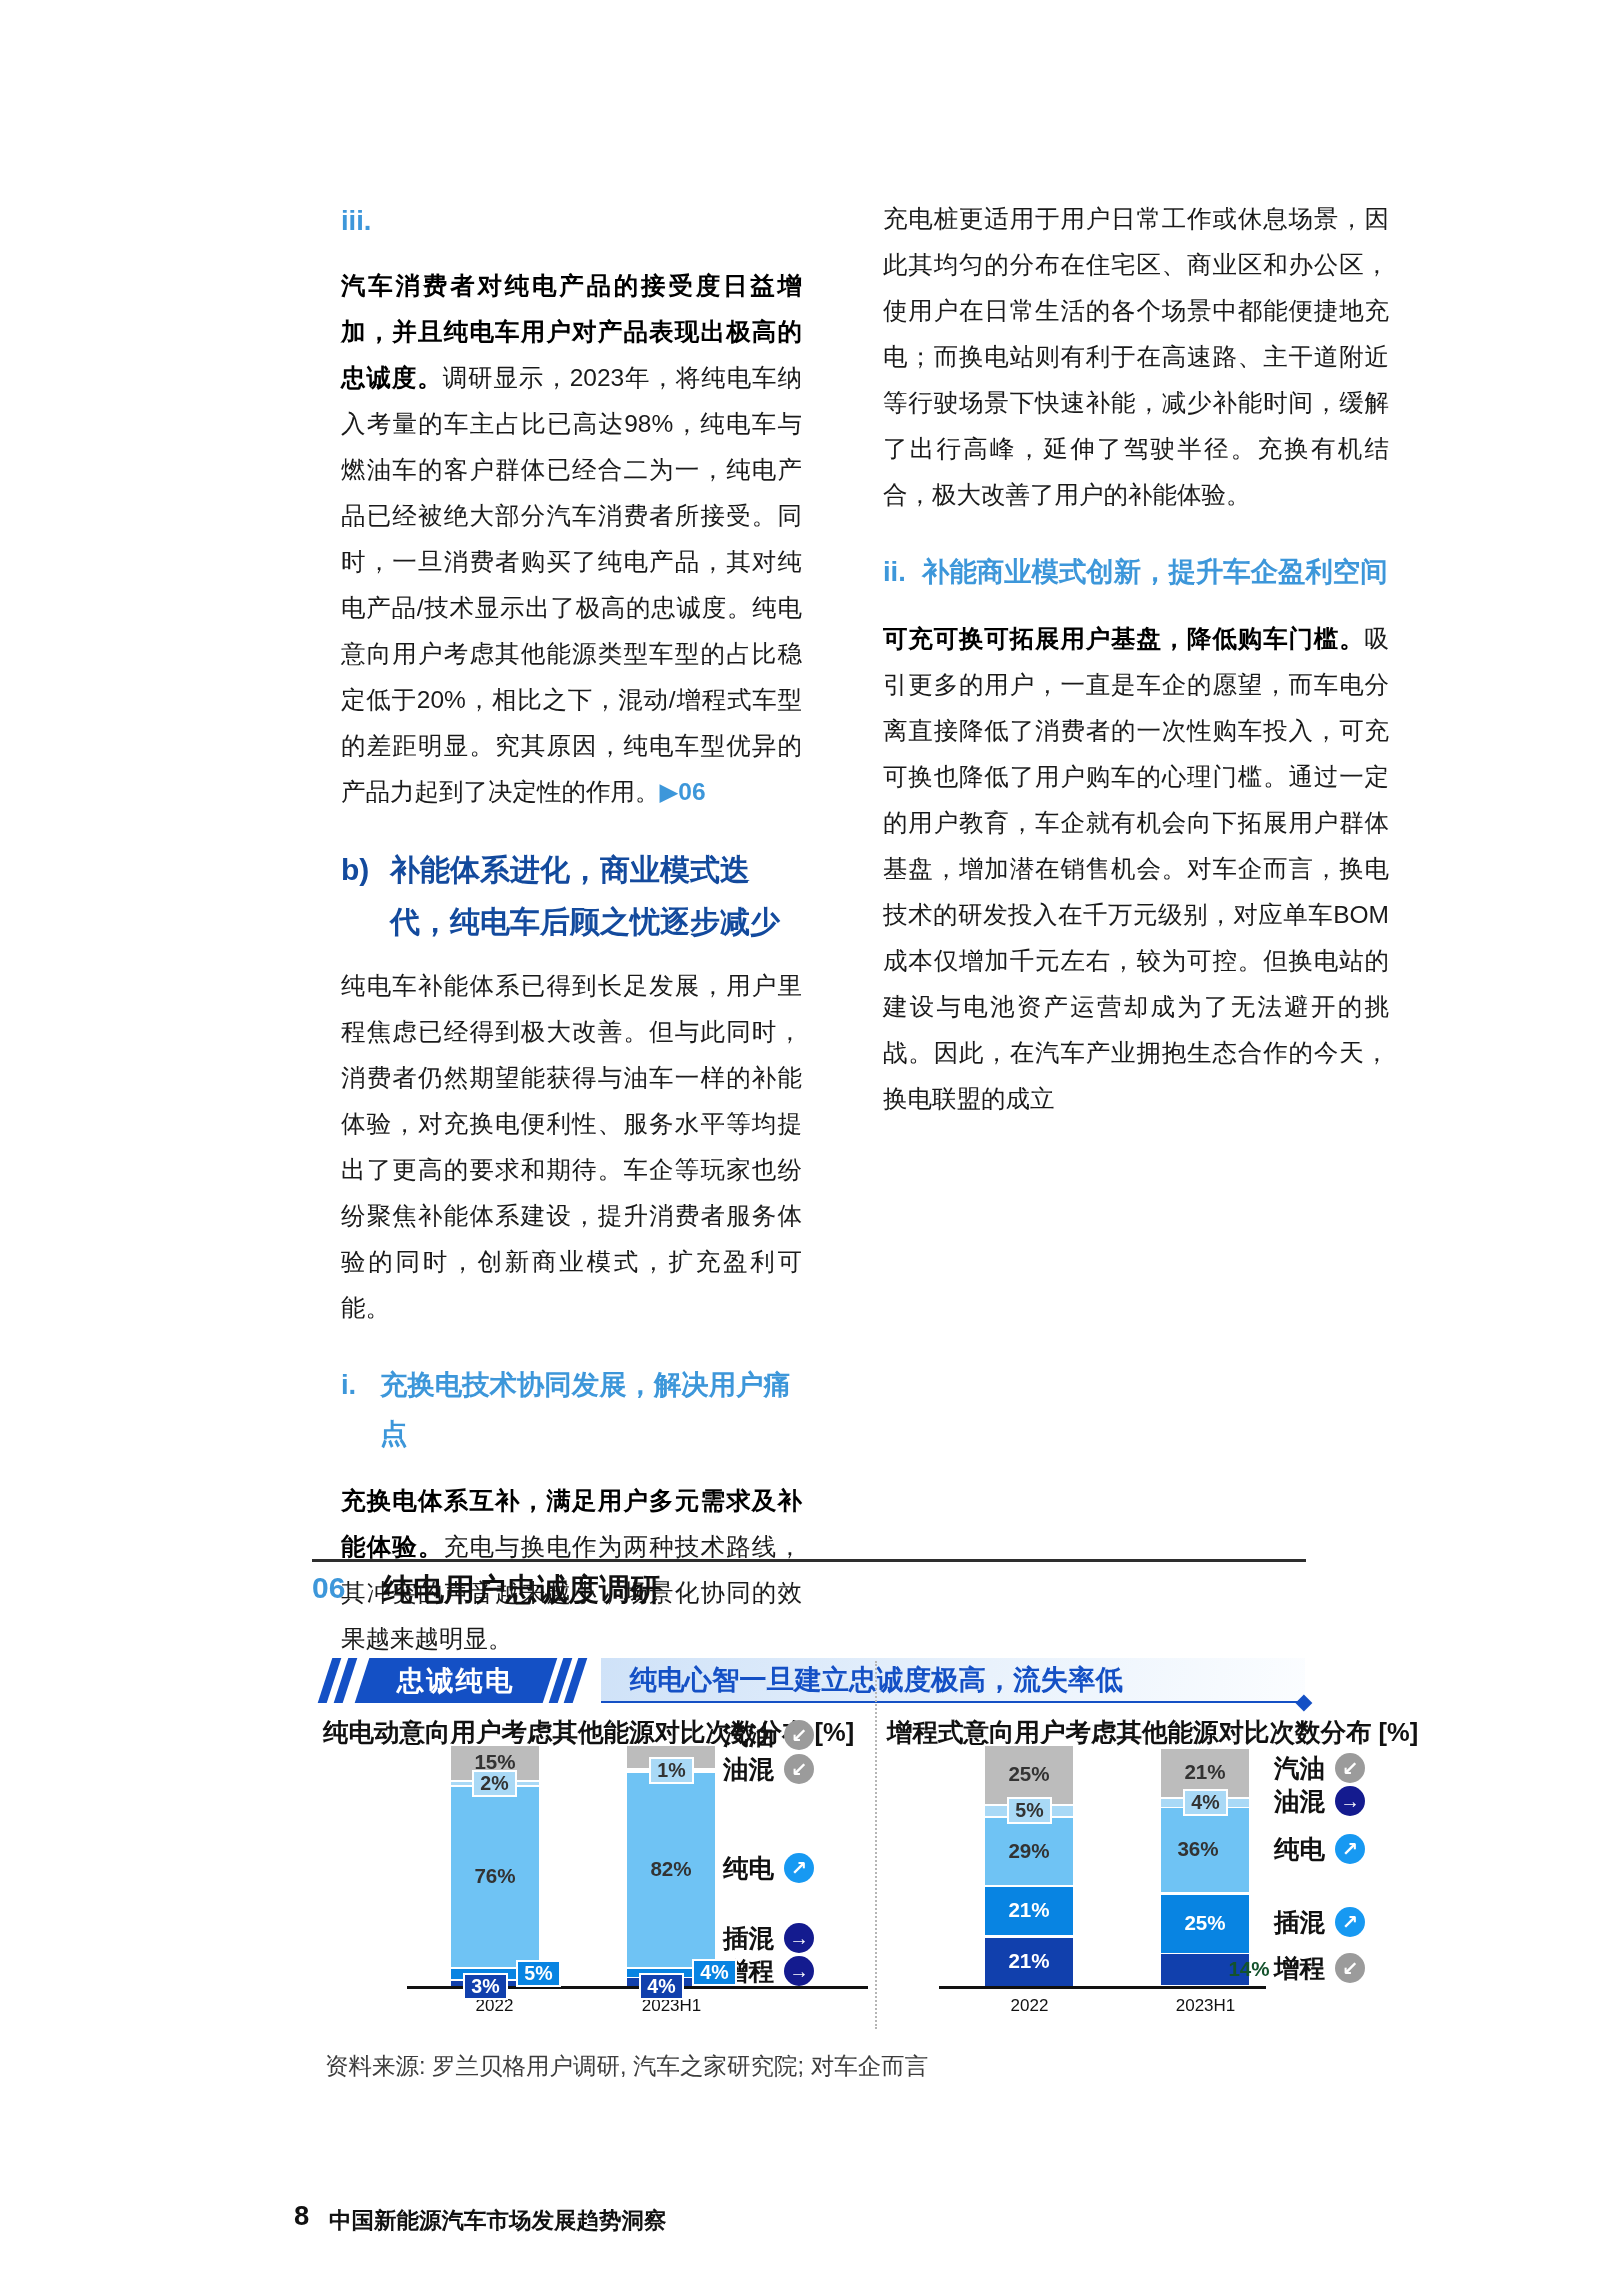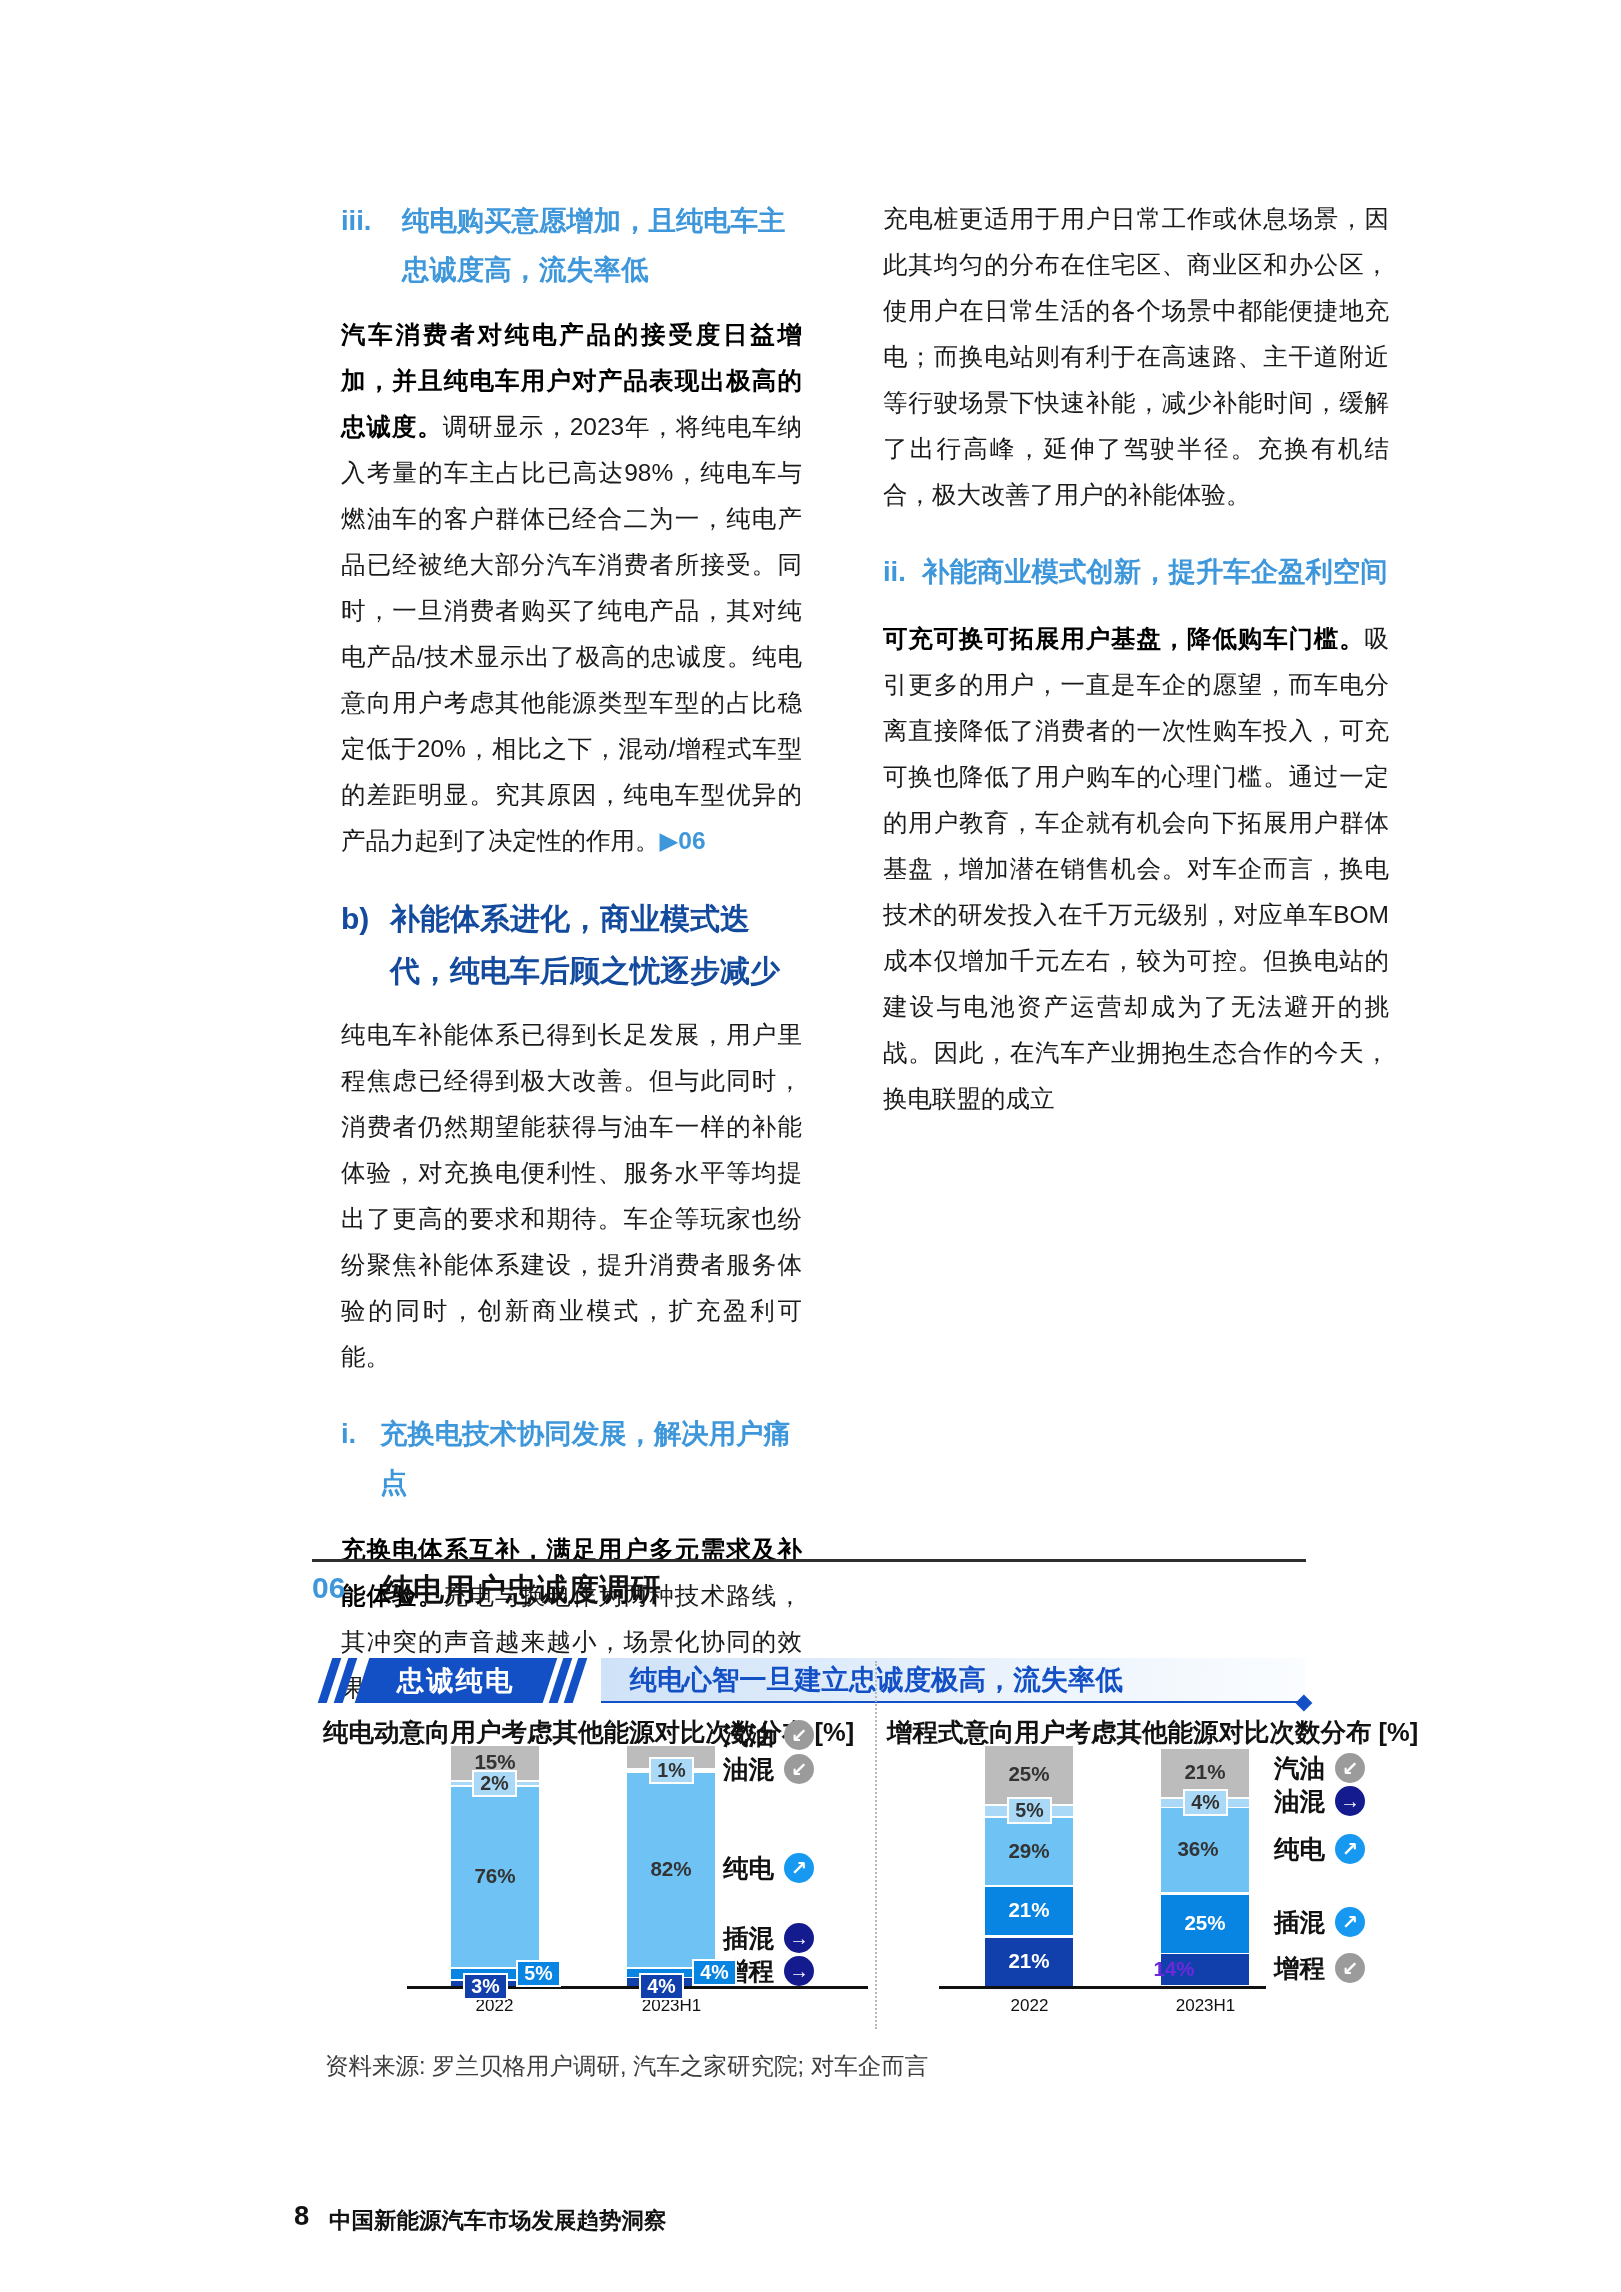--- a/index.html
+++ b/index.html
@@ -60,7 +60,6 @@
   <div class="col col-left">
     <div class="h-blue hang">
       <span class="prefix">iii.</span>
-      <span>纯电购买意愿增加，且纯电车主忠诚度高，流失率低</span>
     </div>
     <p><strong>汽车消费者对纯电产品的接受度日益增加，并且纯电车用户对产品表现出极高的忠诚度。</strong><span>调研显示，2023年，将纯电车纳入考量的车主占比已高达98%，纯电车与燃油车的客户群体已经合二为一，纯电产品已经被绝大部分汽车消费者所接受。同时，一旦消费者购买了纯电产品，其对纯电产品/技术显示出了极高的忠诚度。纯电意向用户考虑其他能源类型车型的占比稳定低于20%，相比之下，混动/增程式车型的差距明显。究其原因，纯电车型优异的产品力起到了决定性的作用。</span><a class="figref">▶06</a></p>
     <div class="h-navy hang">

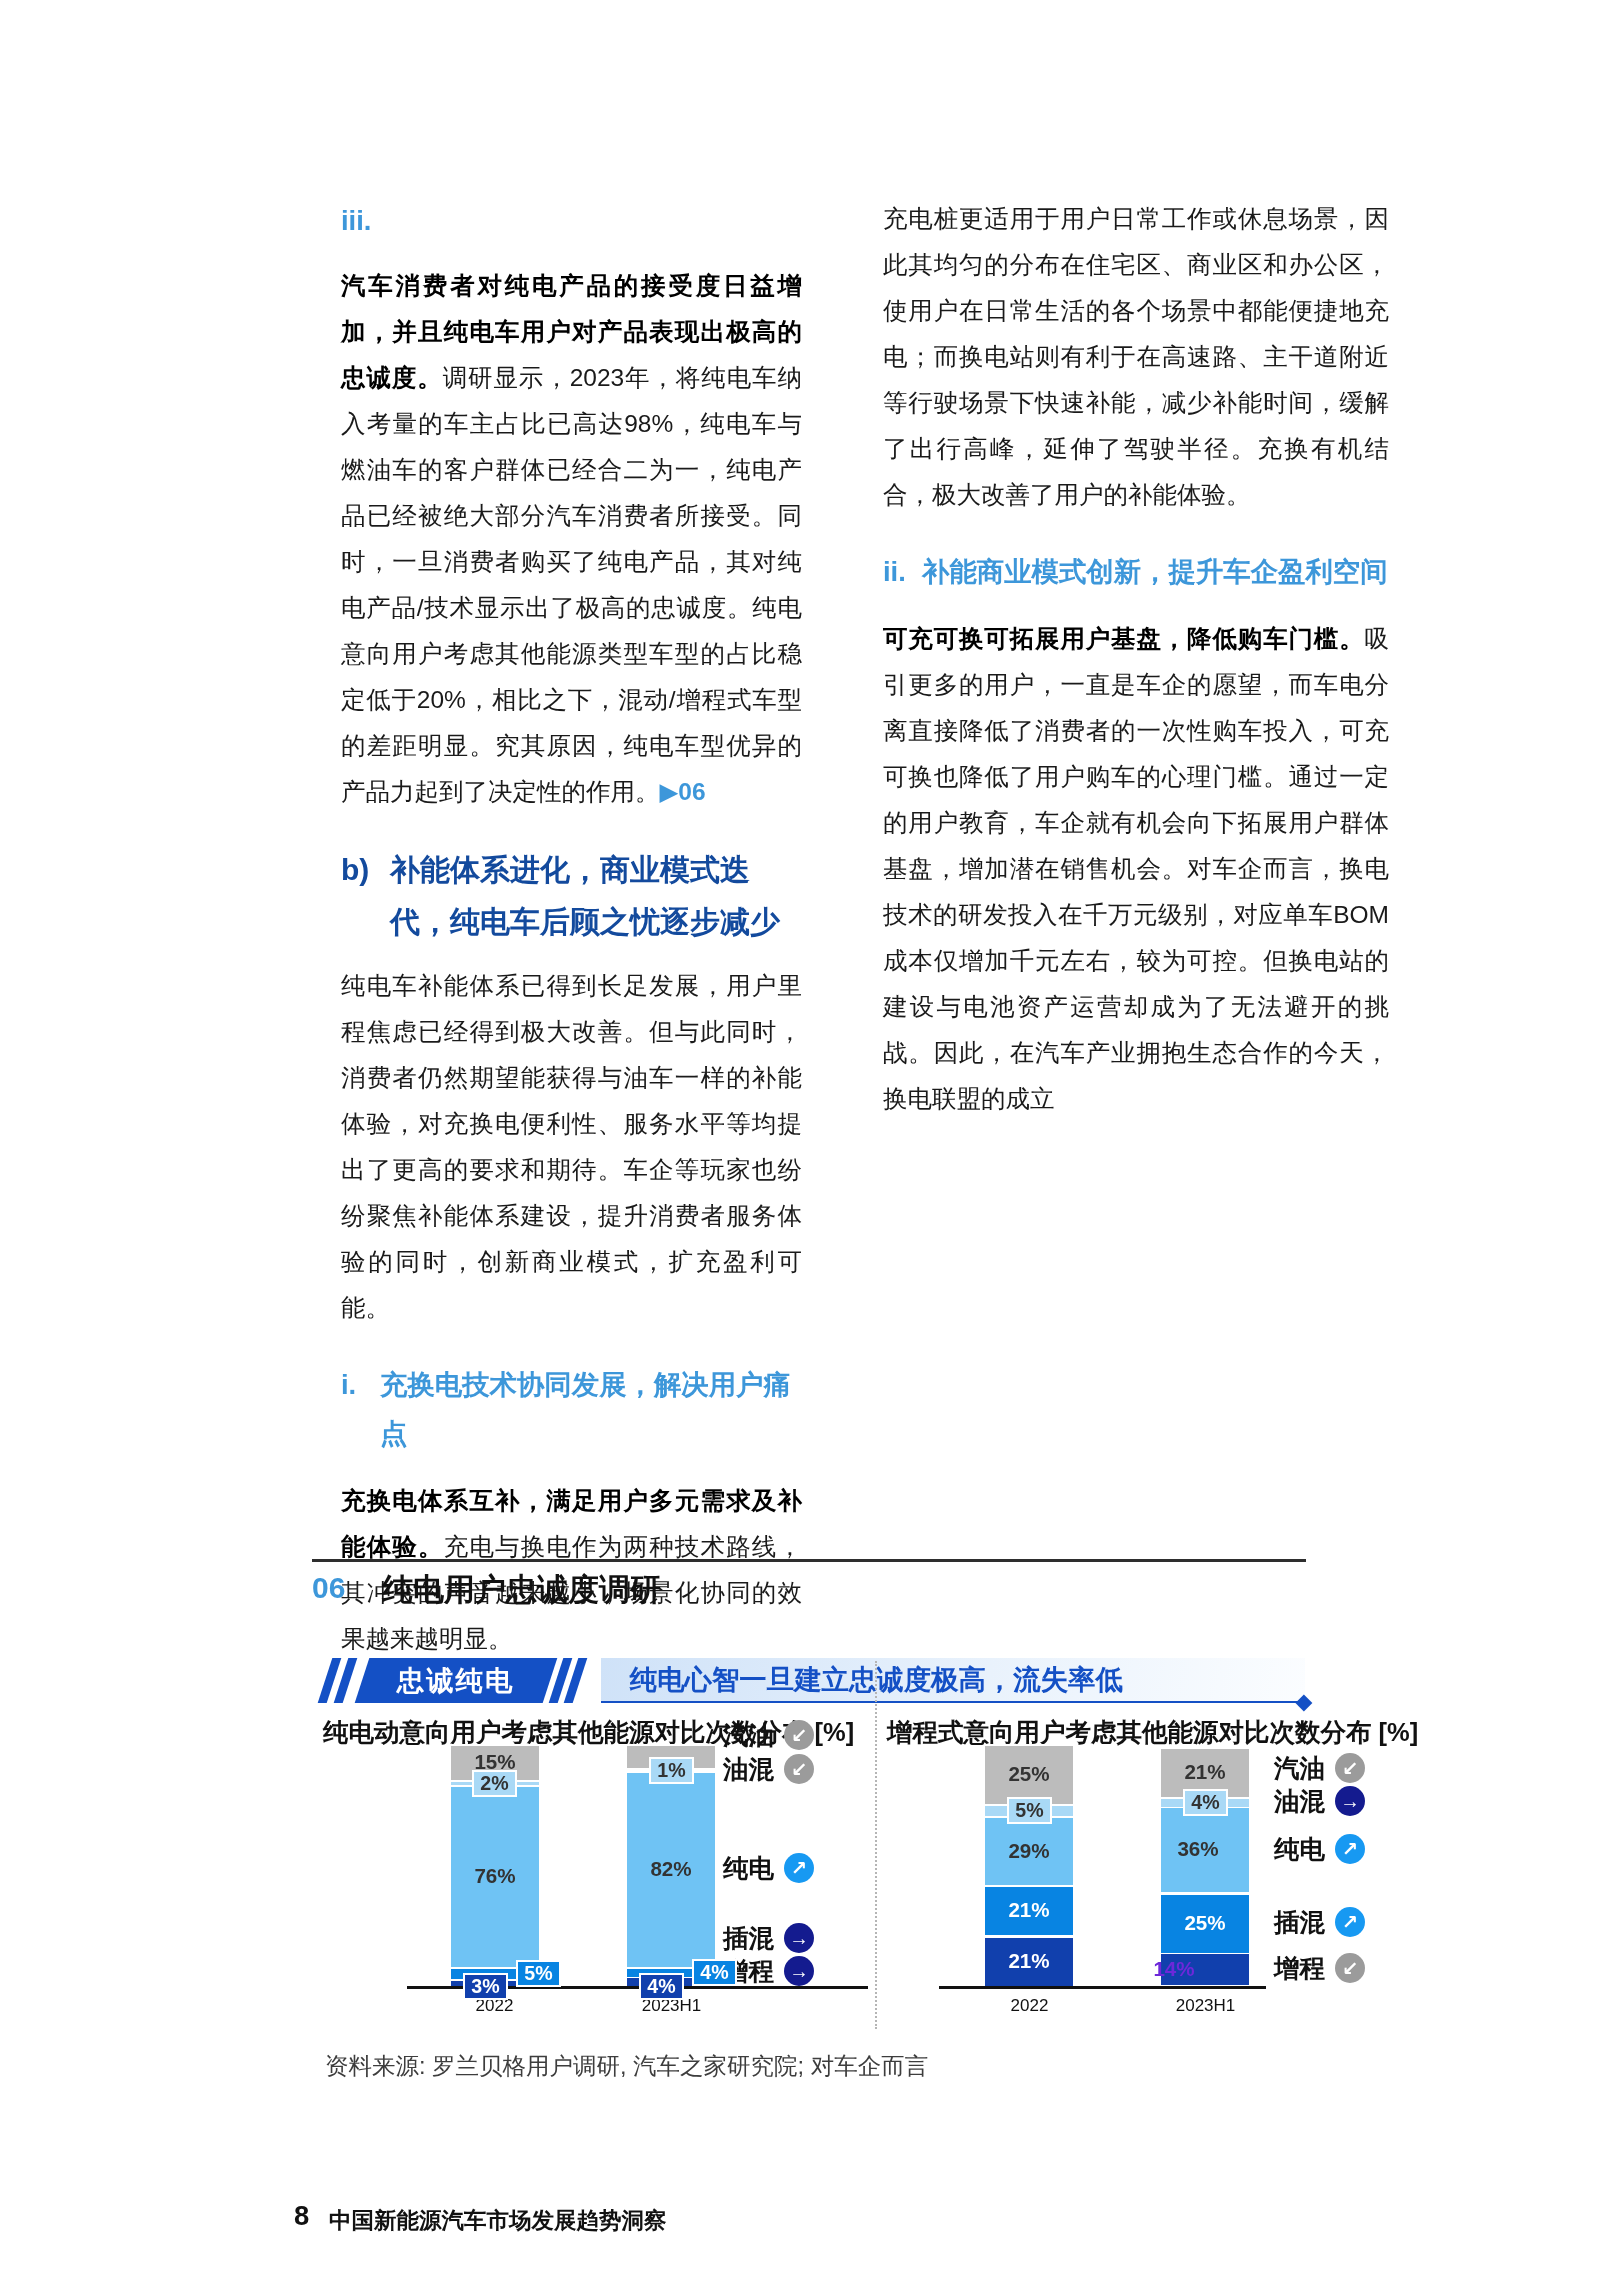--- a/index.html
+++ b/index.html
@@ -153,7 +153,7 @@
       <div class="seg-label" style="left: 985px; top: 1744px; width: 88px; height: 60px; color: rgb(51, 51, 51);">25%</div>
       <div class="cat-label" style="left: 1132px; top: 1996px; width: 147px;">2023H1</div>
       <div class="bar-seg" style="left: 1161px; top: 1952px; width: 88px; height: 33px; background: rgb(17, 64, 173);"></div>
-      <div class="seg-label" style="left: 1130px; top: 1952px; width: 88px; height: 33px; color: #6d28d9;">14%</div>
+      <div class="seg-label" style="left: 1205px; top: 1952px; width: 88px; height: 33px; color: #14532d;">14%</div>
       <div class="bar-seg" style="left: 1161px; top: 1893px; width: 88px; height: 60px; background: rgb(8, 132, 226);"></div>
       <div class="seg-label" style="left: 1161px; top: 1893px; width: 88px; height: 60px; color: rgb(255, 255, 255);">25%</div>
       <div class="bar-seg" style="left: 1161px; top: 1806px; width: 88px; height: 86px; background: rgb(111, 195, 244);"></div>

